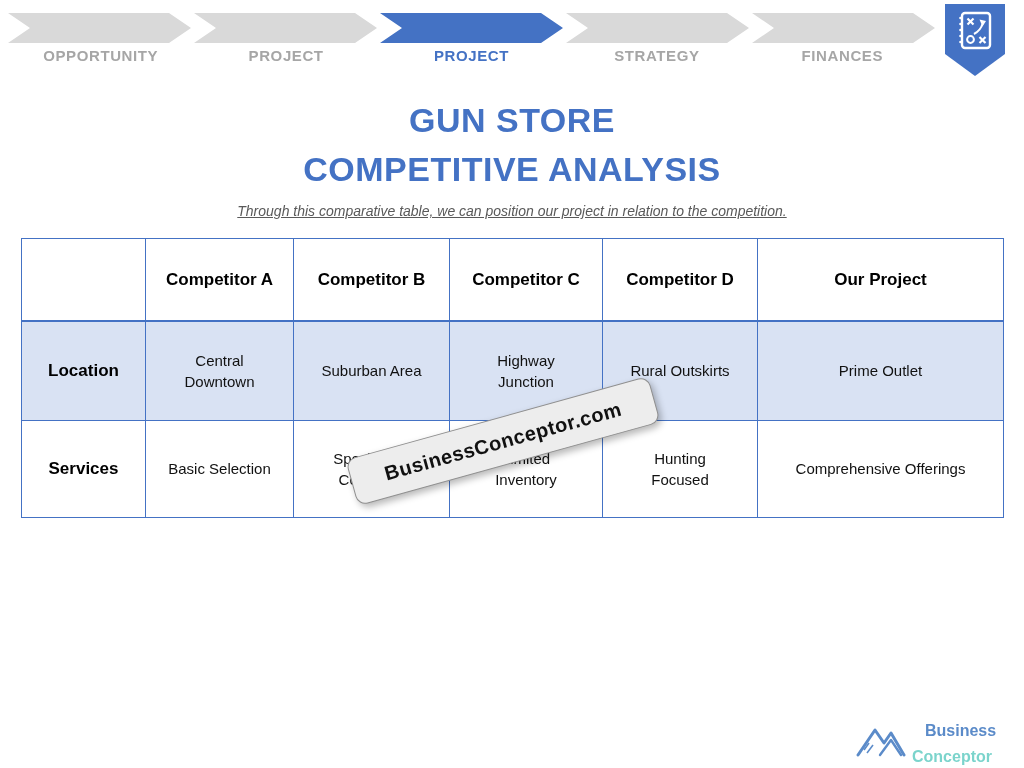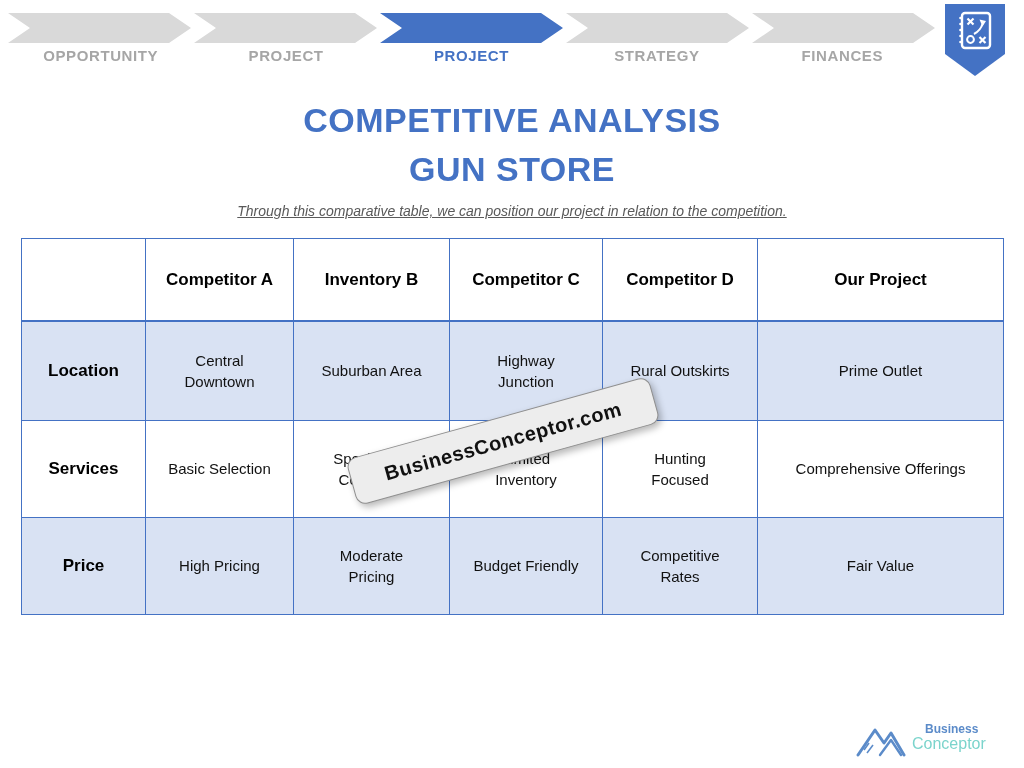--- a/index.html
+++ b/index.html
@@ -94,8 +94,8 @@
   </div>
 
   <div class="title">
+    <div>GUN STORE</div>
     <div>COMPETITIVE ANALYSIS</div>
-    <div>GUN STORE</div>
   </div>
   <div class="subtitle">Through this comparative table, we can position our project in relation to the competition.</div>
 

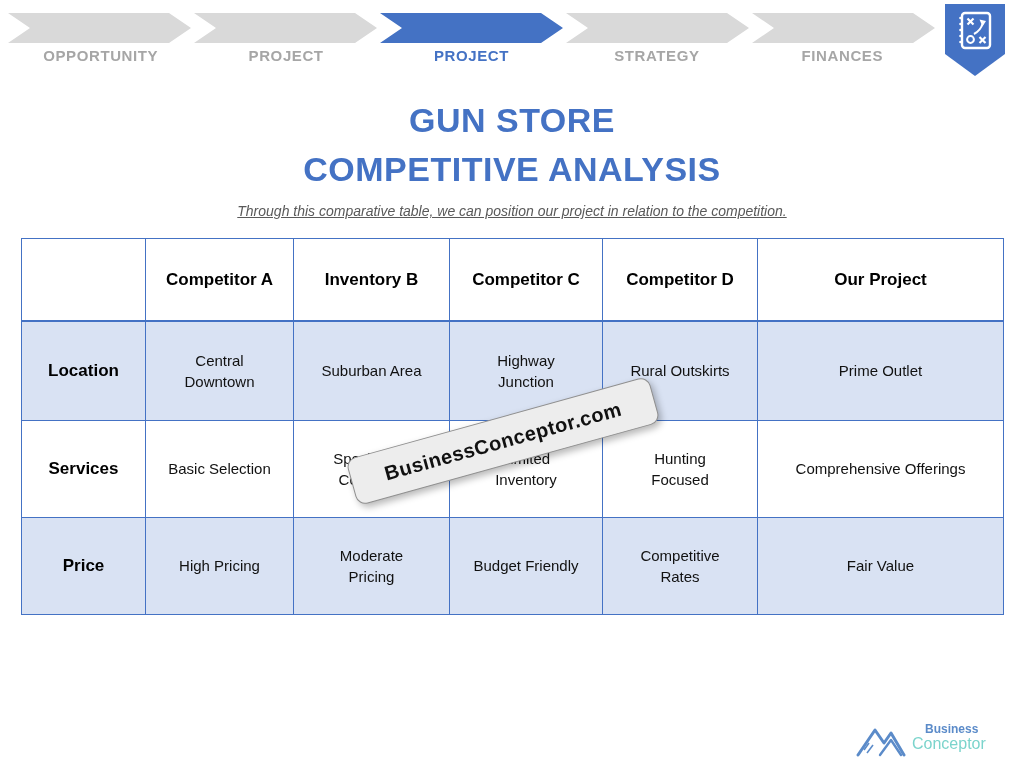--- a/index.html
+++ b/index.html
@@ -112,7 +112,7 @@
       <tr>
         <th></th>
         <th>Competitor A</th>
-        <th>Inventory B</th>
+        <th>Competitor B</th>
         <th>Competitor C</th>
         <th>Competitor D</th>
         <th>Our Project</th>

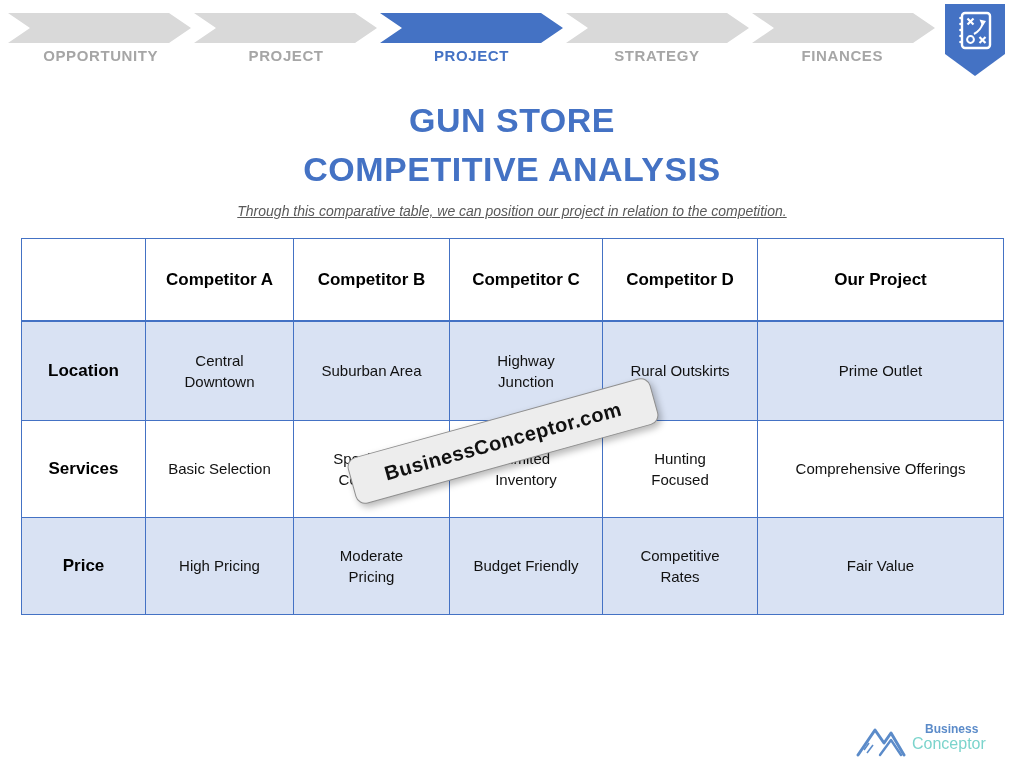--- a/index.html
+++ b/index.html
@@ -135,14 +135,6 @@
         <td>Hunting Focused</td>
         <td>Comprehensive Offerings</td>
       </tr>
-      <tr class="tint">
-        <th>Price</th>
-        <td>High Pricing</td>
-        <td>Moderate Pricing</td>
-        <td>Budget Friendly</td>
-        <td>Competitive Rates</td>
-        <td>Fair Value</td>
-      </tr>
     </tbody>
   </table>
 

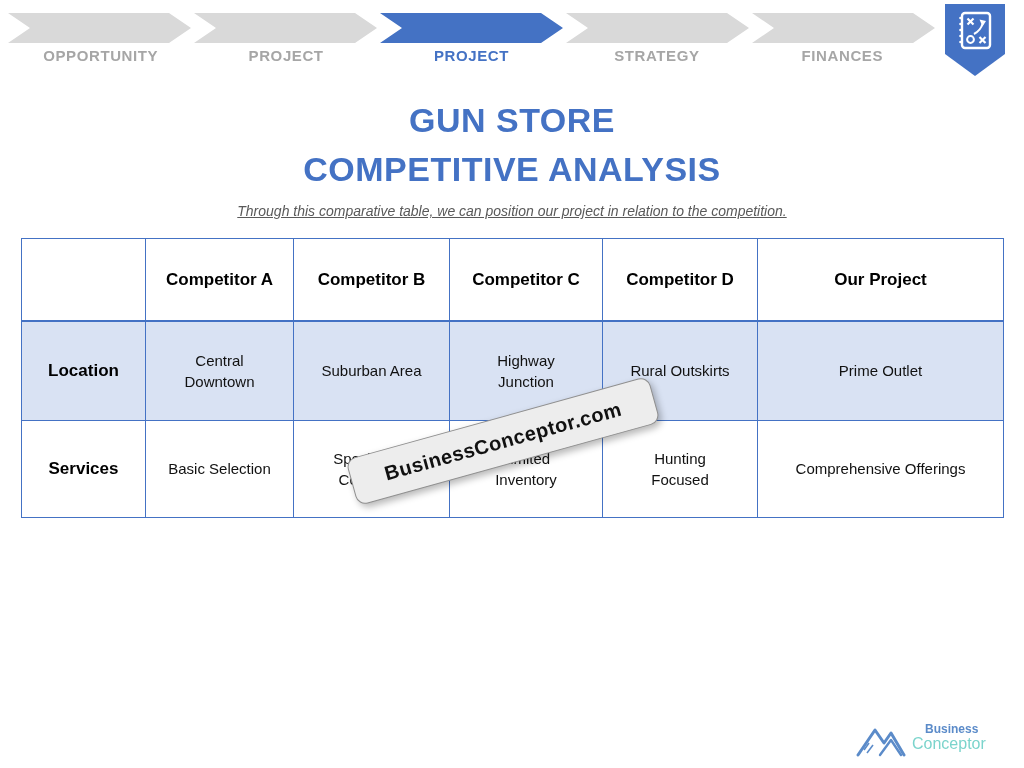--- a/index.html
+++ b/index.html
@@ -51,7 +51,7 @@
   .footer-logo{position:absolute;right:16px;bottom:8px;width:152px;height:38px;}
   .footer-logo svg{position:absolute;left:0;top:2px;}
   .footer-logo .txt{position:absolute;left:56px;top:1px;line-height:1;}
-  .footer-logo .l1{display:block;font-size:12px;font-weight:bold;color:#5B8BC9;padding-left:13px;}
+  .footer-logo .l1{display:block;font-size:16px;font-weight:bold;color:#5B8BC9;padding-left:13px;}
   .footer-logo .l2{display:block;font-size:16px;font-weight:normal;color:#7BD4CC;margin-top:1px;text-align:center;}
 </style>
 </head>

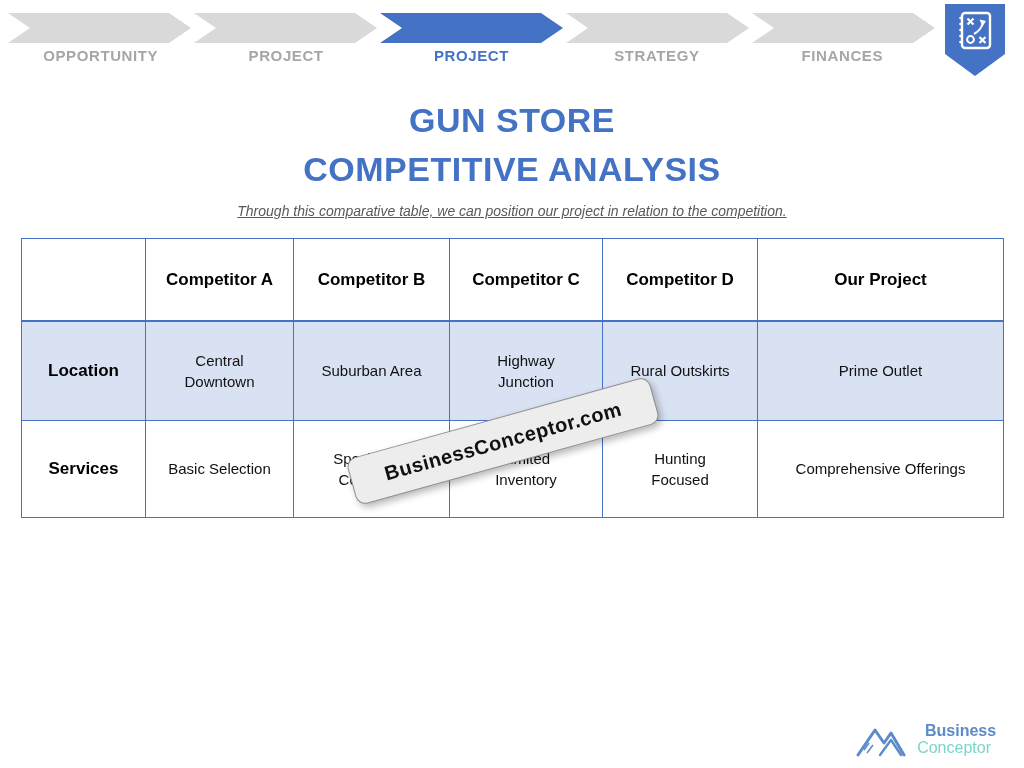--- a/index.html
+++ b/index.html
@@ -52,7 +52,7 @@
   .footer-logo svg{position:absolute;left:0;top:2px;}
   .footer-logo .txt{position:absolute;left:56px;top:1px;line-height:1;}
   .footer-logo .l1{display:block;font-size:16px;font-weight:bold;color:#5B8BC9;padding-left:13px;}
-  .footer-logo .l2{display:block;font-size:16px;font-weight:normal;color:#7BD4CC;margin-top:1px;text-align:center;}
+  .footer-logo .l2{display:block;font-size:16px;font-weight:bold;color:#7BD4CC;margin-top:10px;}
 </style>
 </head>
 <body>

